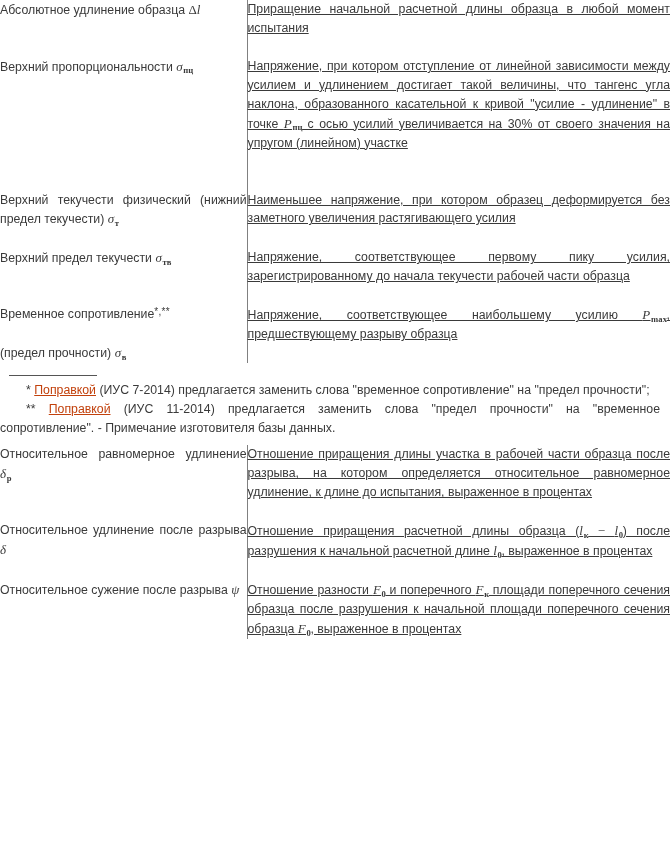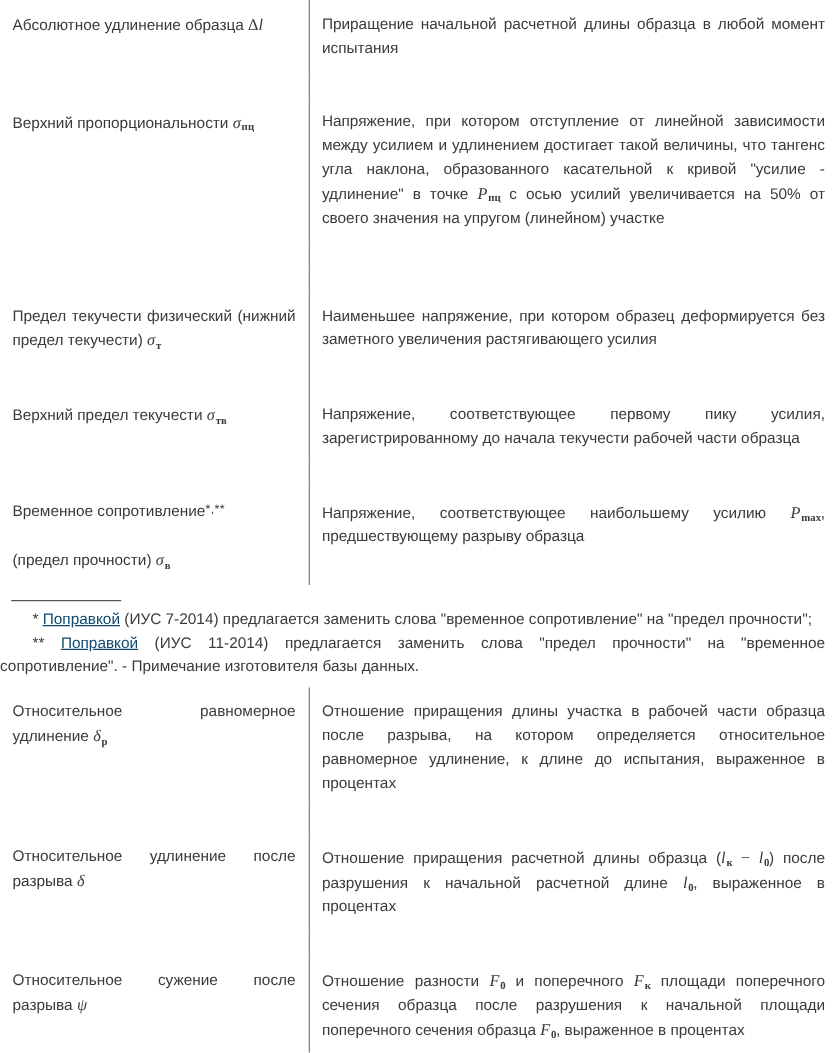--- a/index.html
+++ b/index.html
@@ -30,7 +30,7 @@
   }
   table.defs td {
     vertical-align: top;
-    padding: 10px;
+    padding: 0;
   }
   td.term {
     width: 247px;

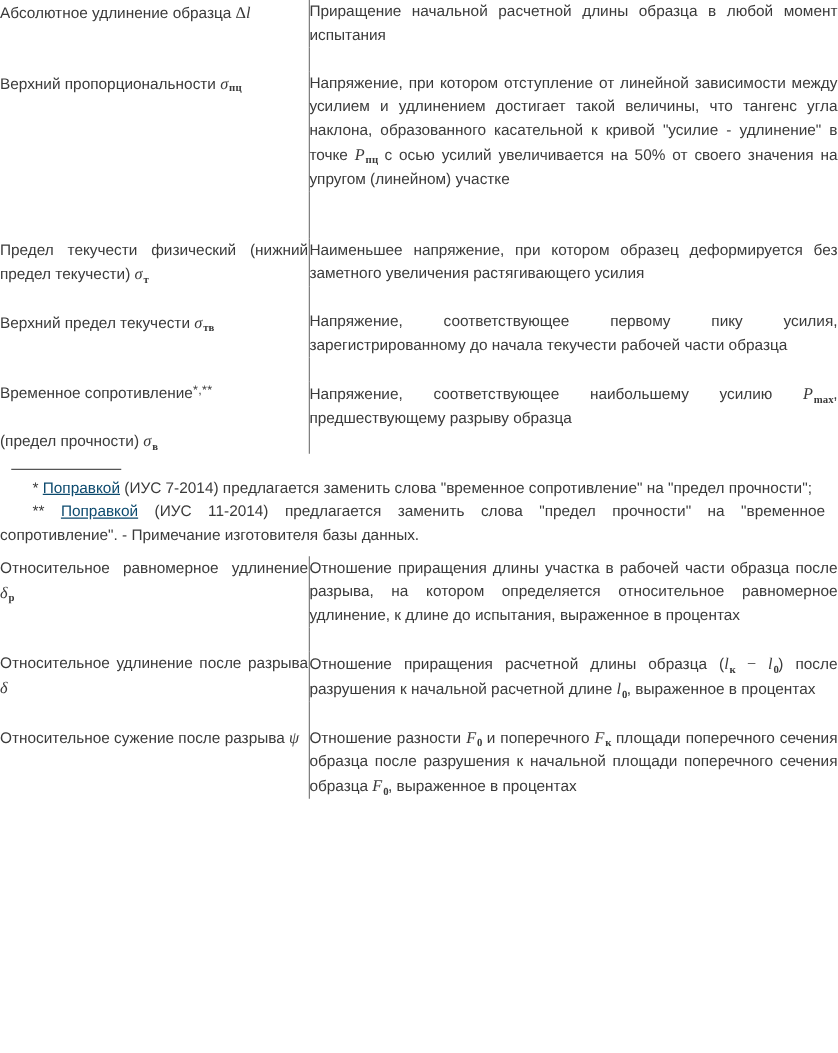--- a/index.html
+++ b/index.html
@@ -46,6 +46,7 @@
     box-sizing: border-box;
     text-align: justify;
     text-align-last: left;
+    text-decoration: underline;
   }
   .para {
     margin: 0;

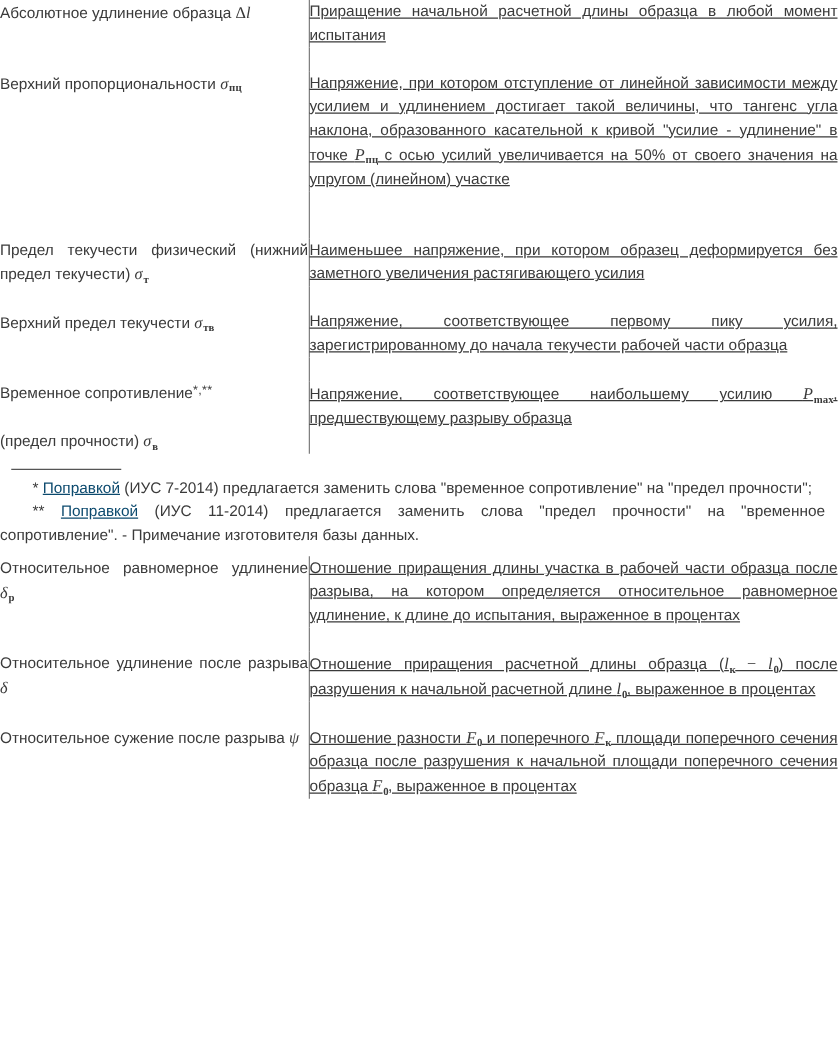--- a/index.html
+++ b/index.html
@@ -140,7 +140,7 @@
           <p class="para"><span>Верхний пропорциональности </span><span class="mi">σ</span><sub class="ms">пц</sub></p>
         </td>
         <td class="desc">
-          <p class="para"><span>Напряжение, при котором отступление от линейной зависимости между усилием и удлинением достигает такой величины, что тангенс угла наклона, образованного касательной к кривой "усилие - удлинение" в точке </span><span class="mi">P</span><sub class="ms">пц</sub><span> с осью усилий увеличивается на 50% от своего значения на упругом (линейном) участке</span></p>
+          <p class="para"><span>Напряжение, при котором отступление от линейной зависимости между усилием и удлинением достигает такой величины, что тангенс угла наклона, образованного касательной к кривой "усилие - удлинение" в точке </span><span class="mi">P</span><sub class="ms">пц</sub><span> с осью усилий увеличивается на 30% от своего значения на упругом (линейном) участке</span></p>
         </td>
       </tr>
       <tr>

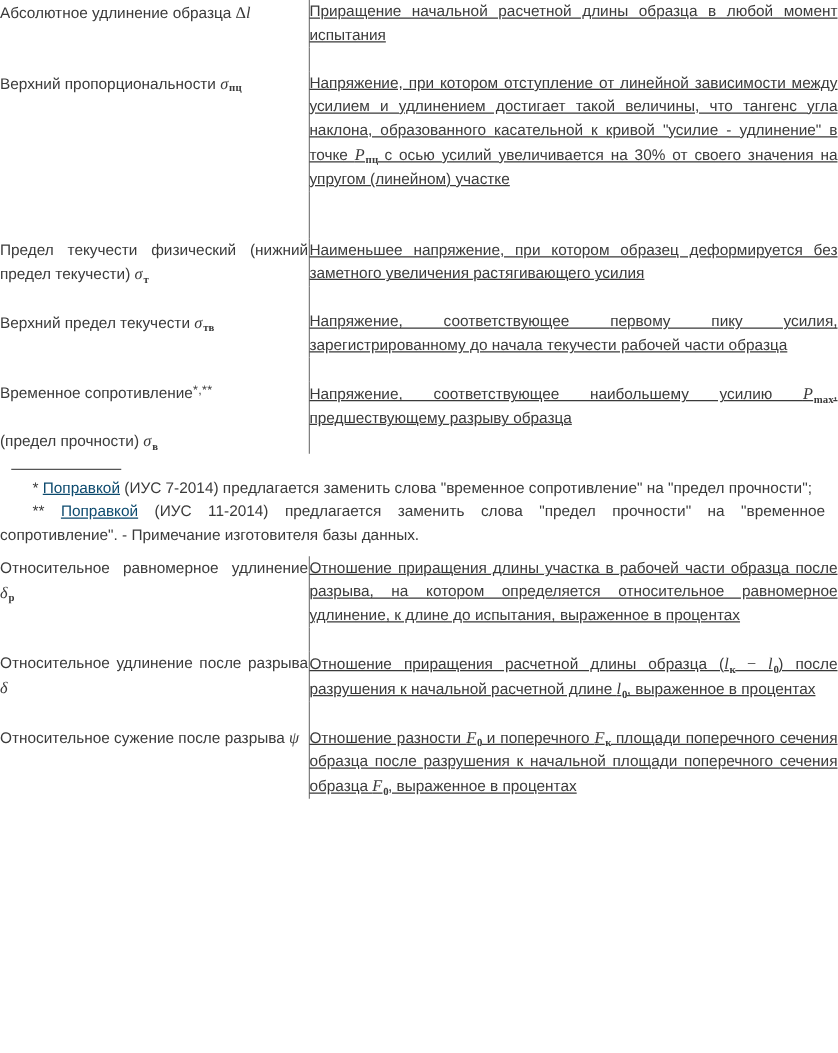--- a/index.html
+++ b/index.html
@@ -155,7 +155,7 @@
 
       <tr>
         <td class="term">
-          <p class="para"><span>Предел текучести физический (нижний предел текучести) </span><span class="mi">σ</span><sub class="ms">т</sub></p>
+          <p class="para"><span>Верхний текучести физический (нижний предел текучести) </span><span class="mi">σ</span><sub class="ms">т</sub></p>
         </td>
         <td class="desc">
           <p class="para">Наименьшее напряжение, при котором образец деформируется без заметного увеличения растягивающего усилия</p>

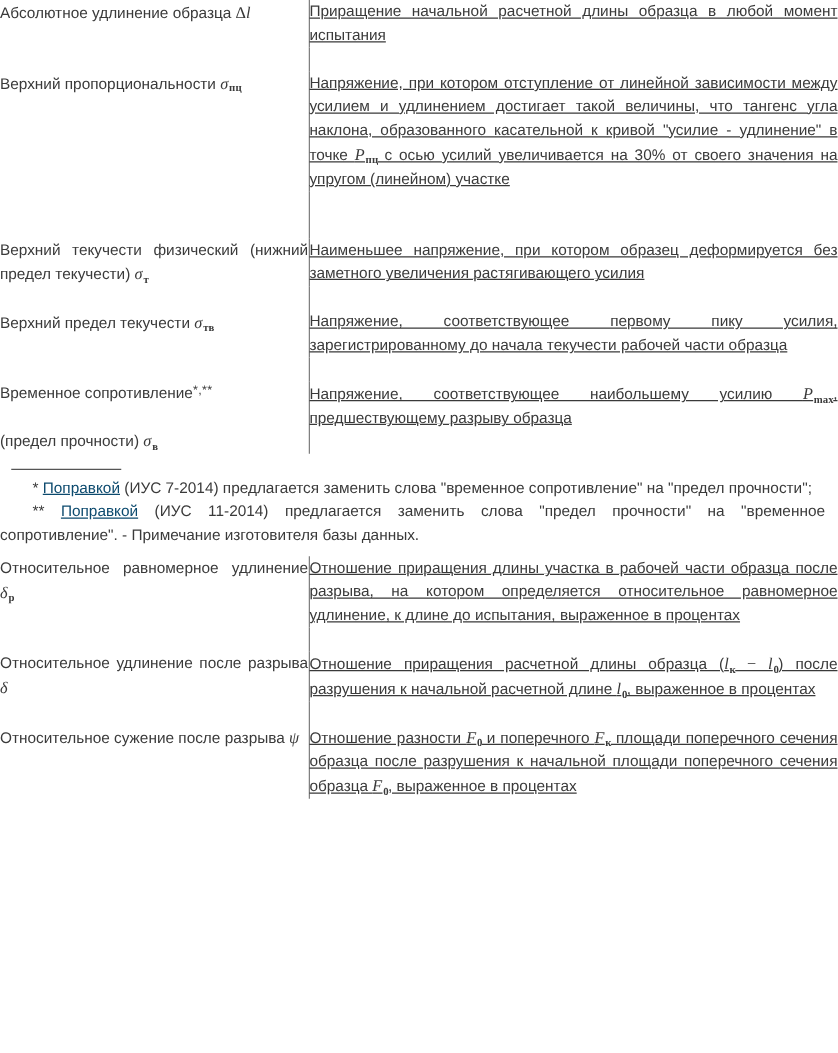--- a/index.html
+++ b/index.html
@@ -107,7 +107,7 @@
     padding: 0 4px 0 0;
   }
   a.ref {
-    color: #0c4a6e;
+    color: #c2410c;
     text-decoration: underline;
   }
 

